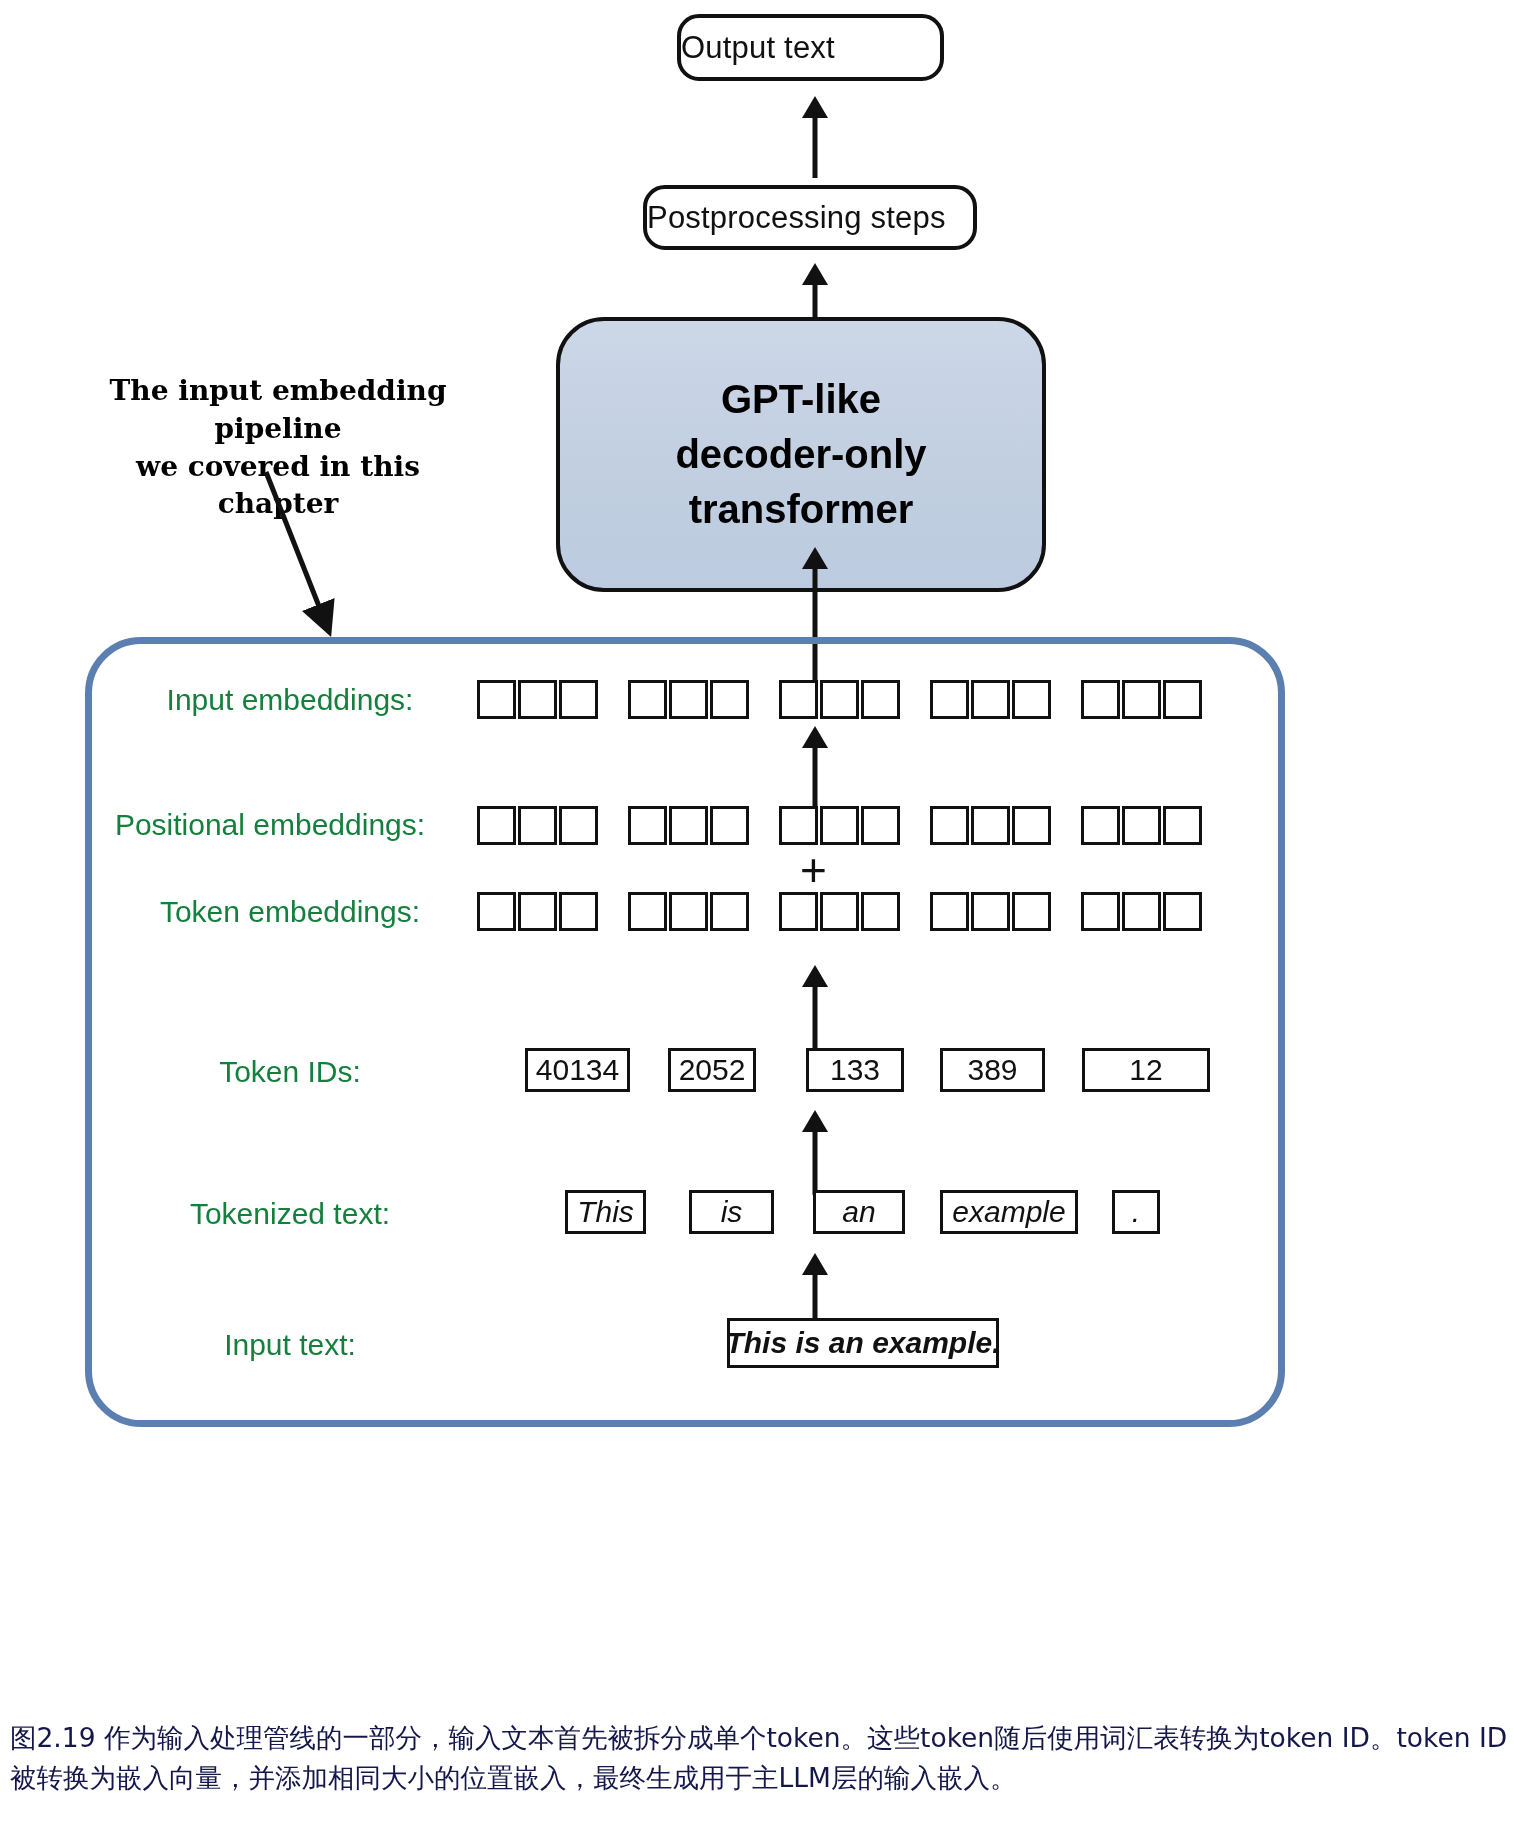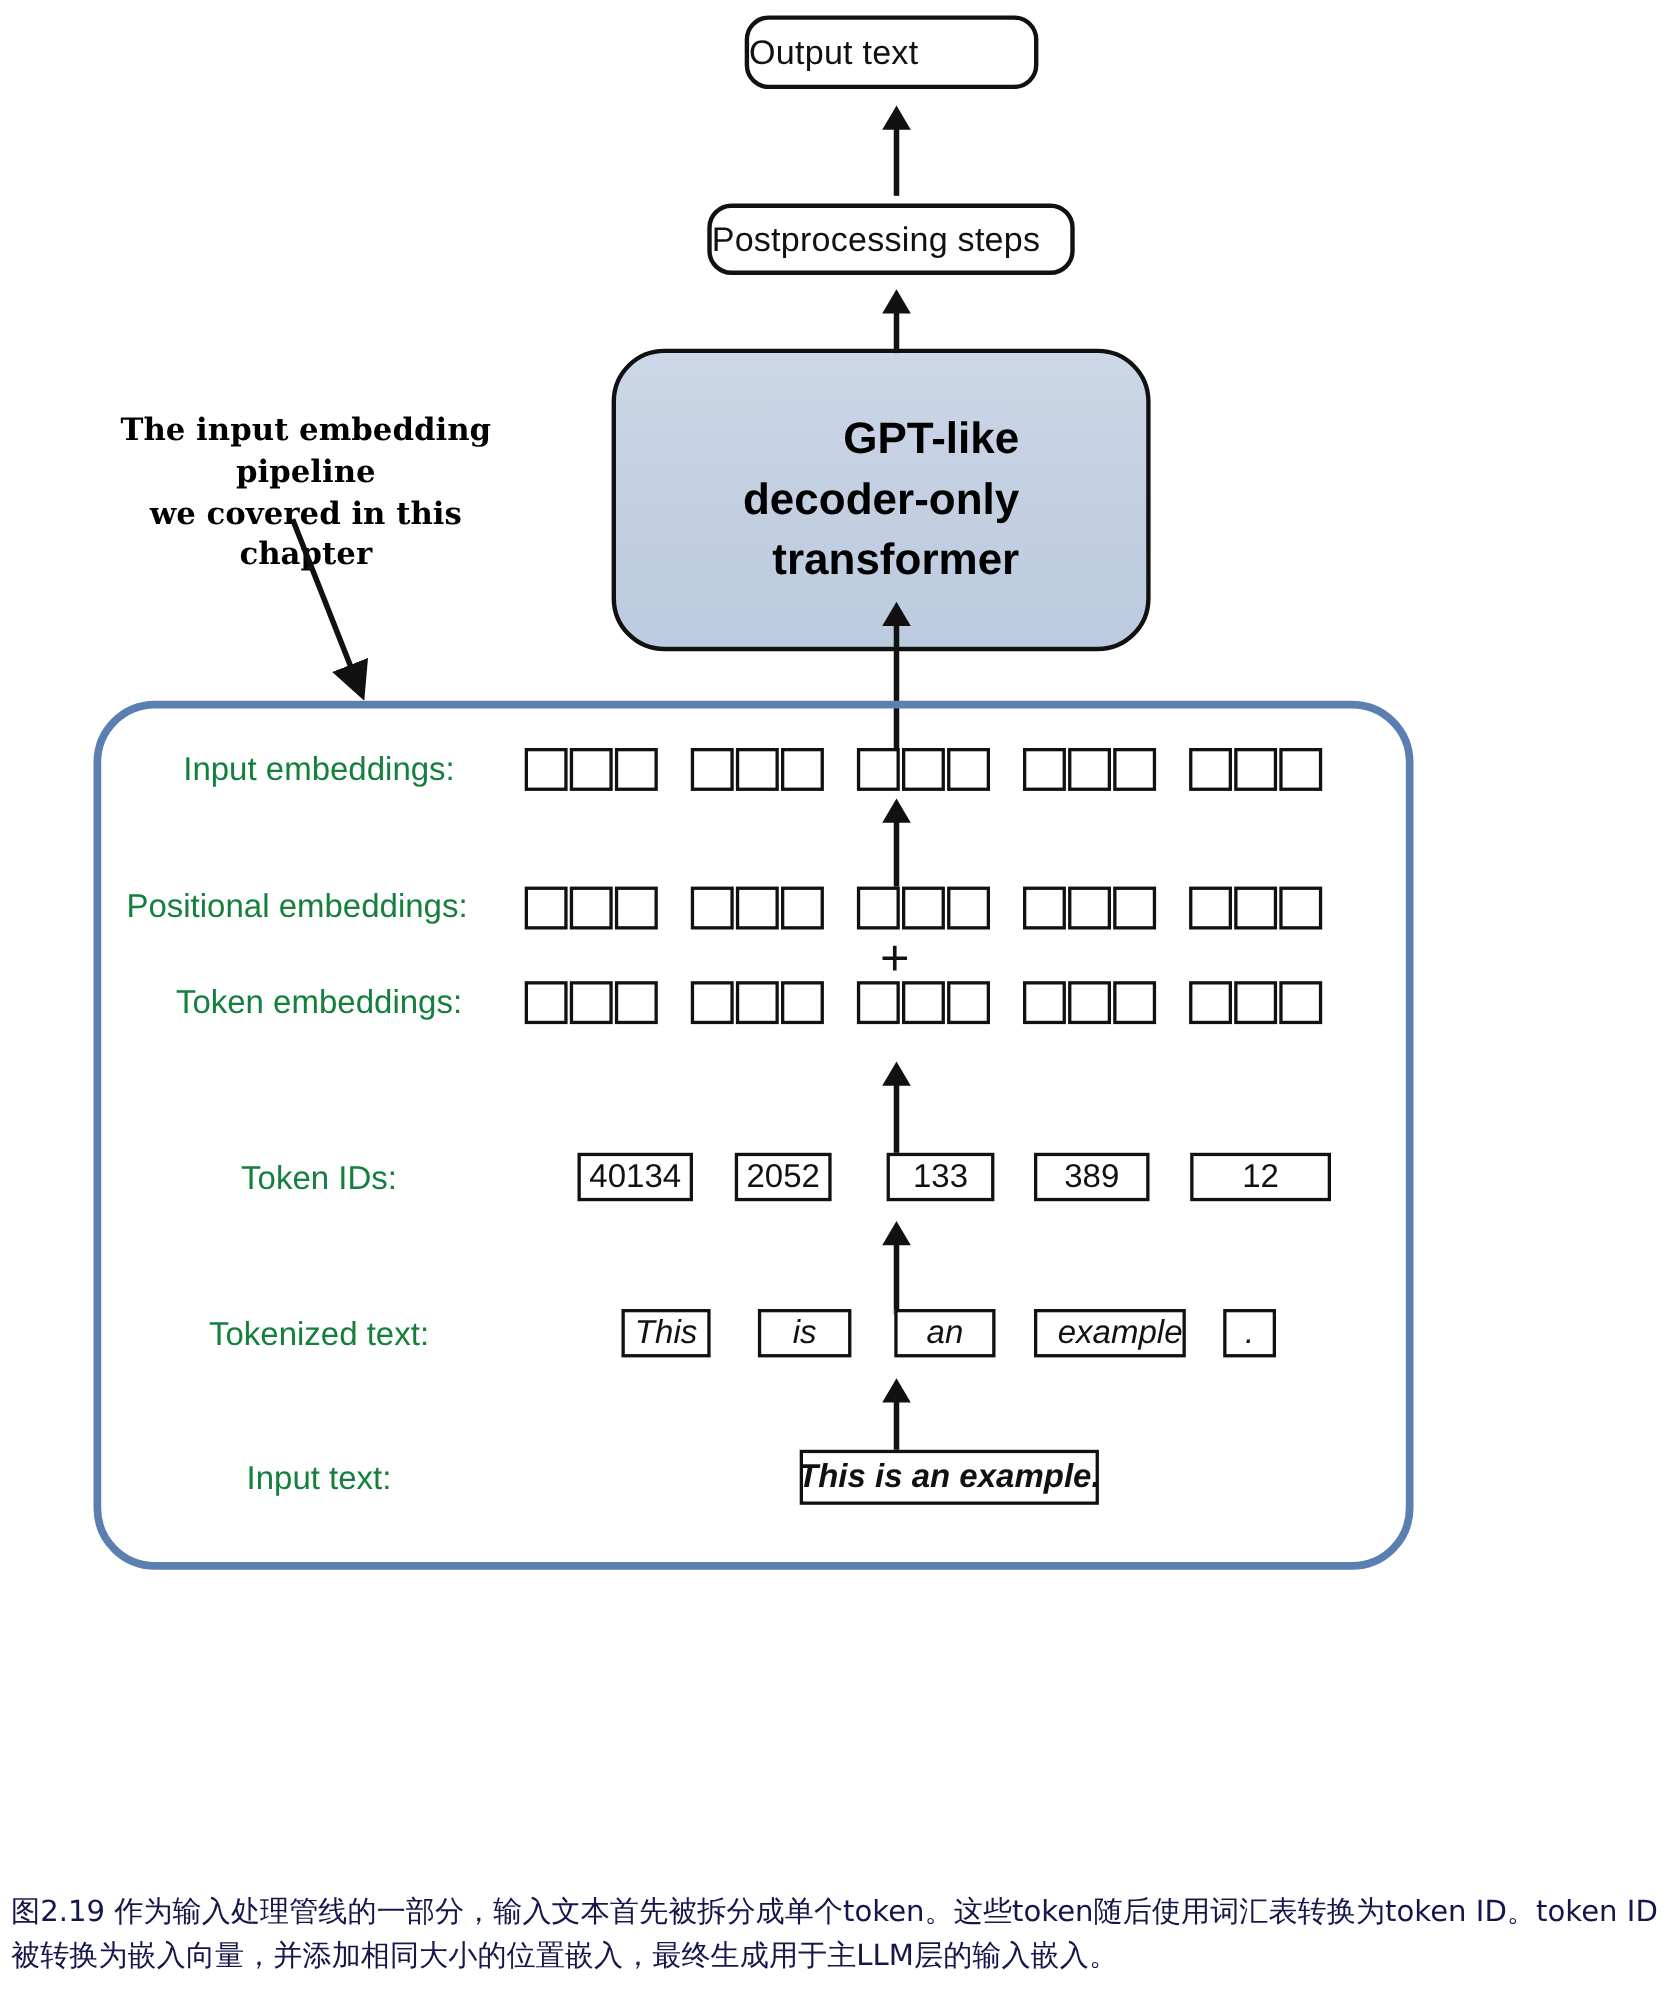--- a/index.html
+++ b/index.html
@@ -24,7 +24,7 @@
     position:absolute;left:556px;top:317px;width:490px;height:275px;
     border:4px solid #111;border-radius:48px;box-sizing:border-box;
     background:linear-gradient(180deg,#ccd7e7 0%,#c2cfe1 55%,#bccbe0 100%);
-    display:flex;align-items:center;justify-content:center;text-align:right;
+    display:flex;align-items:center;justify-content:center;text-align:center;
     font-weight:bold;font-size:40px;line-height:1.38;color:#000;
   }
 

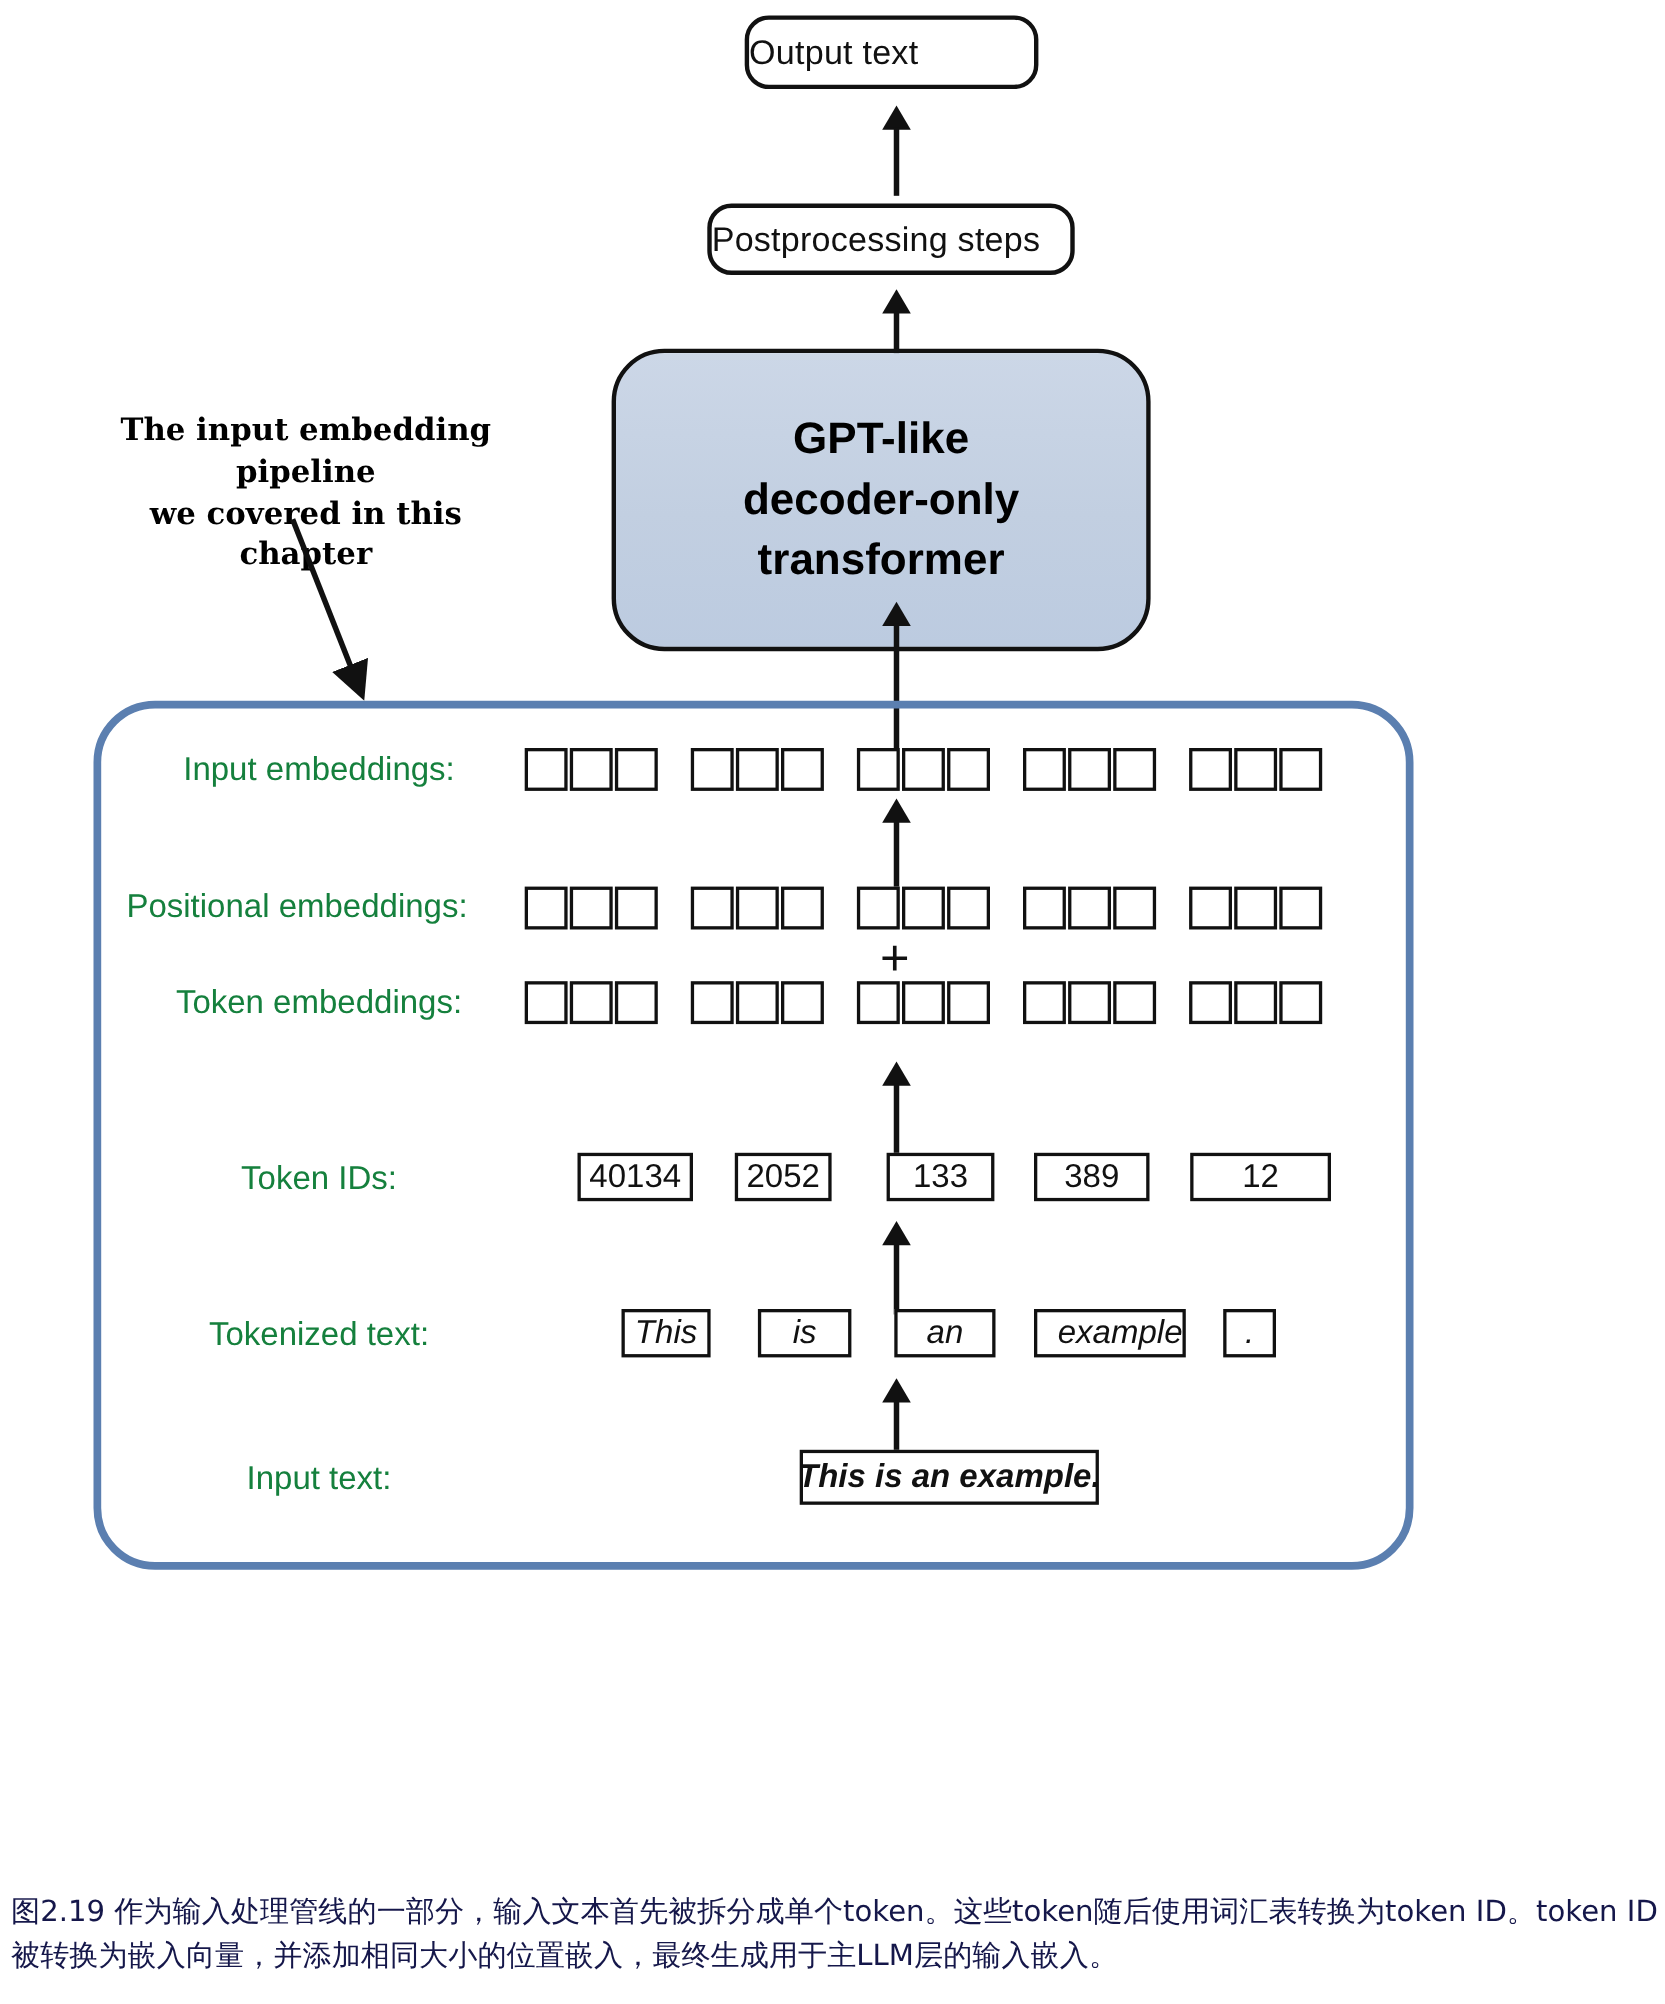--- a/index.html
+++ b/index.html
@@ -271,7 +271,7 @@
     <div class="vbox ital" style="width:92px;margin-left:39px;">
         <span>an</span>
       </div>
-    <div class="vbox ital" style="width:138px;margin-left:35px;justify-content:flex-end;">
+    <div class="vbox ital" style="width:138px;margin-left:35px;">
         <span>example</span>
       </div>
     <div class="vbox ital" style="width:48px;margin-left:34px;">

